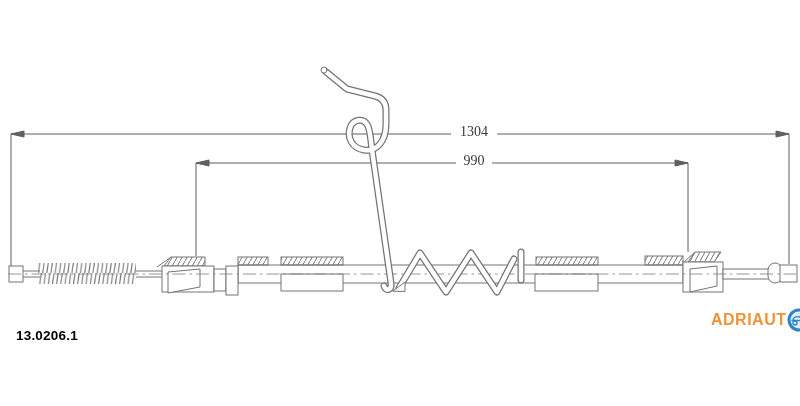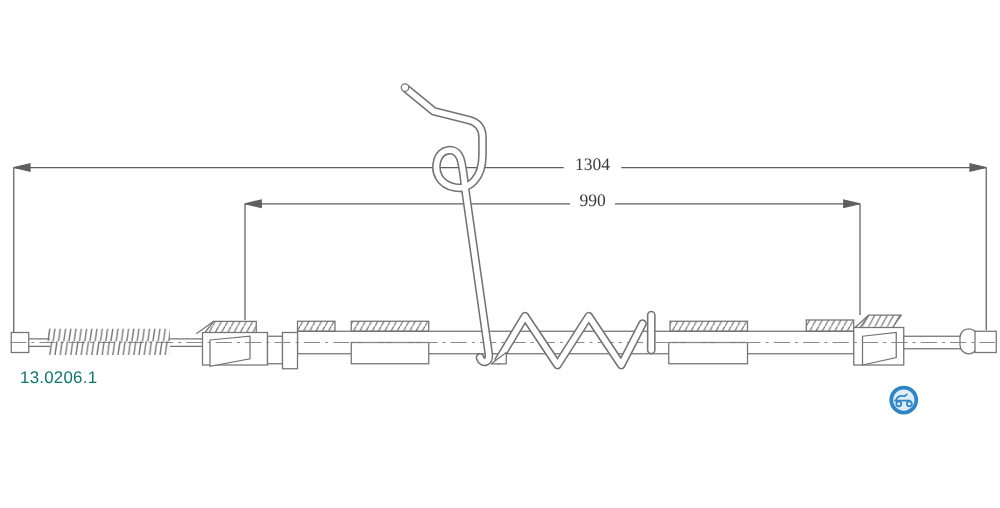--- a/index.html
+++ b/index.html
@@ -136,6 +136,7 @@
 <div class="part-number">13.0206.1</div>
 
 <div class="logo">
+  <span class="logo-text">ADRIAUT</span>
   <span class="logo-emblem">
     <svg viewBox="0 0 26 26" width="26" height="26">
       <circle cx="13" cy="13" r="10" fill="#ddeefa" stroke="#2f86c7" stroke-width="3"></circle>

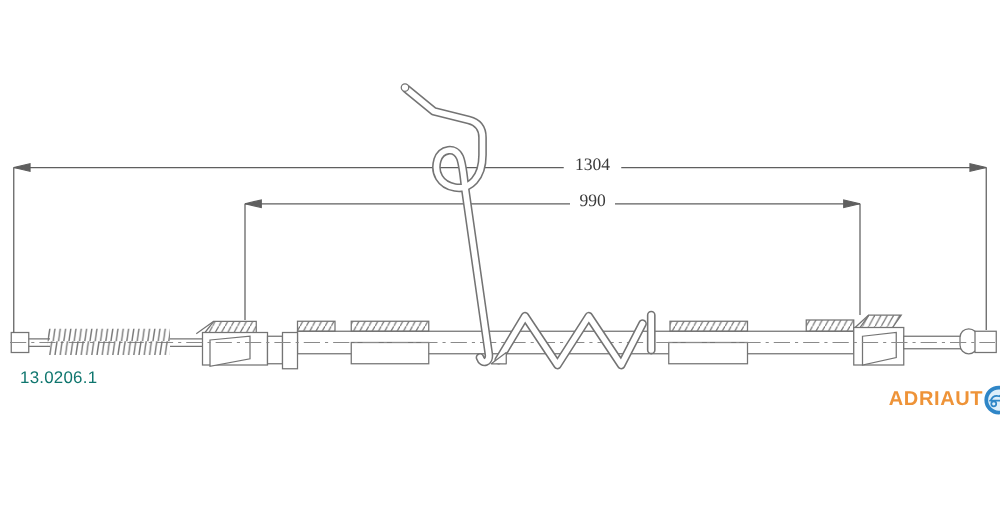--- a/index.html
+++ b/index.html
@@ -13,8 +13,8 @@
     font-size:14px;fill:#3a3a3a;
   }
   .part-number{
-    position:absolute;left:16px;top:294px;
-    font-size:13.5px;font-weight:normal;color:#0f766e;letter-spacing:0.2px;
+    position:absolute;left:16px;top:328px;
+    font-size:13.5px;font-weight:bold;color:#000000;letter-spacing:0.2px;
   }
   .logo{
     position:absolute;left:711px;top:306px;height:28px;

